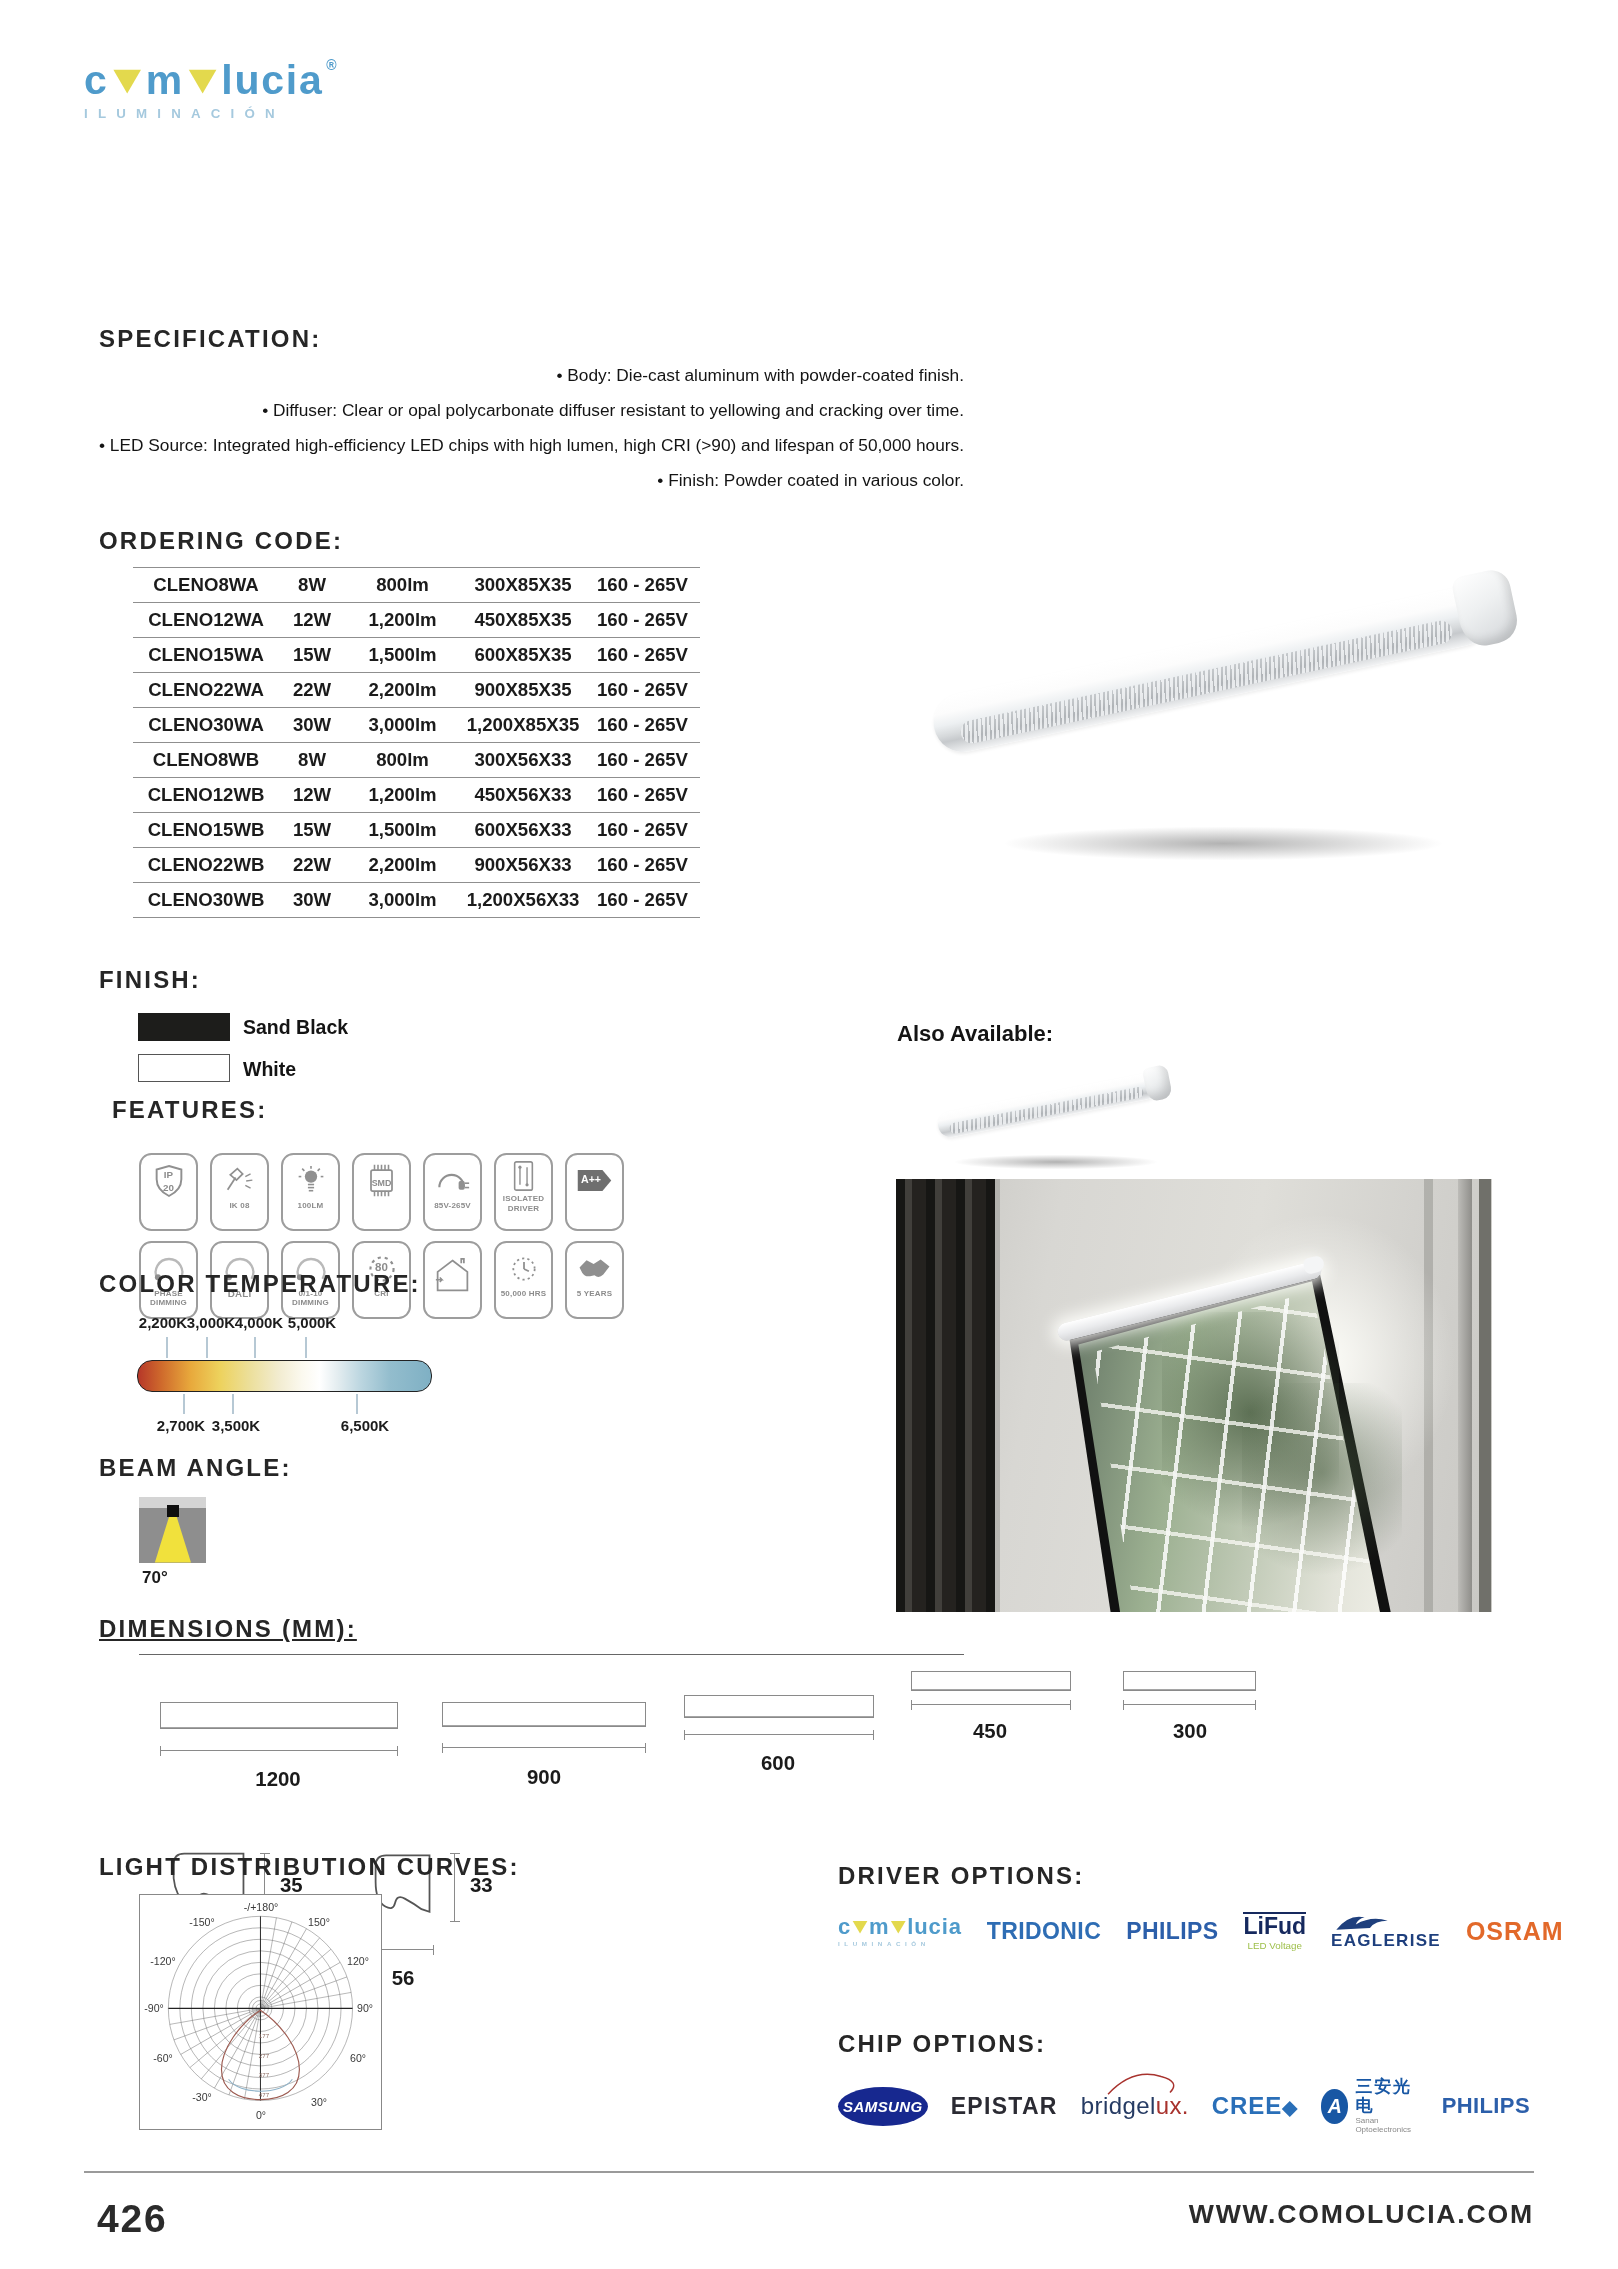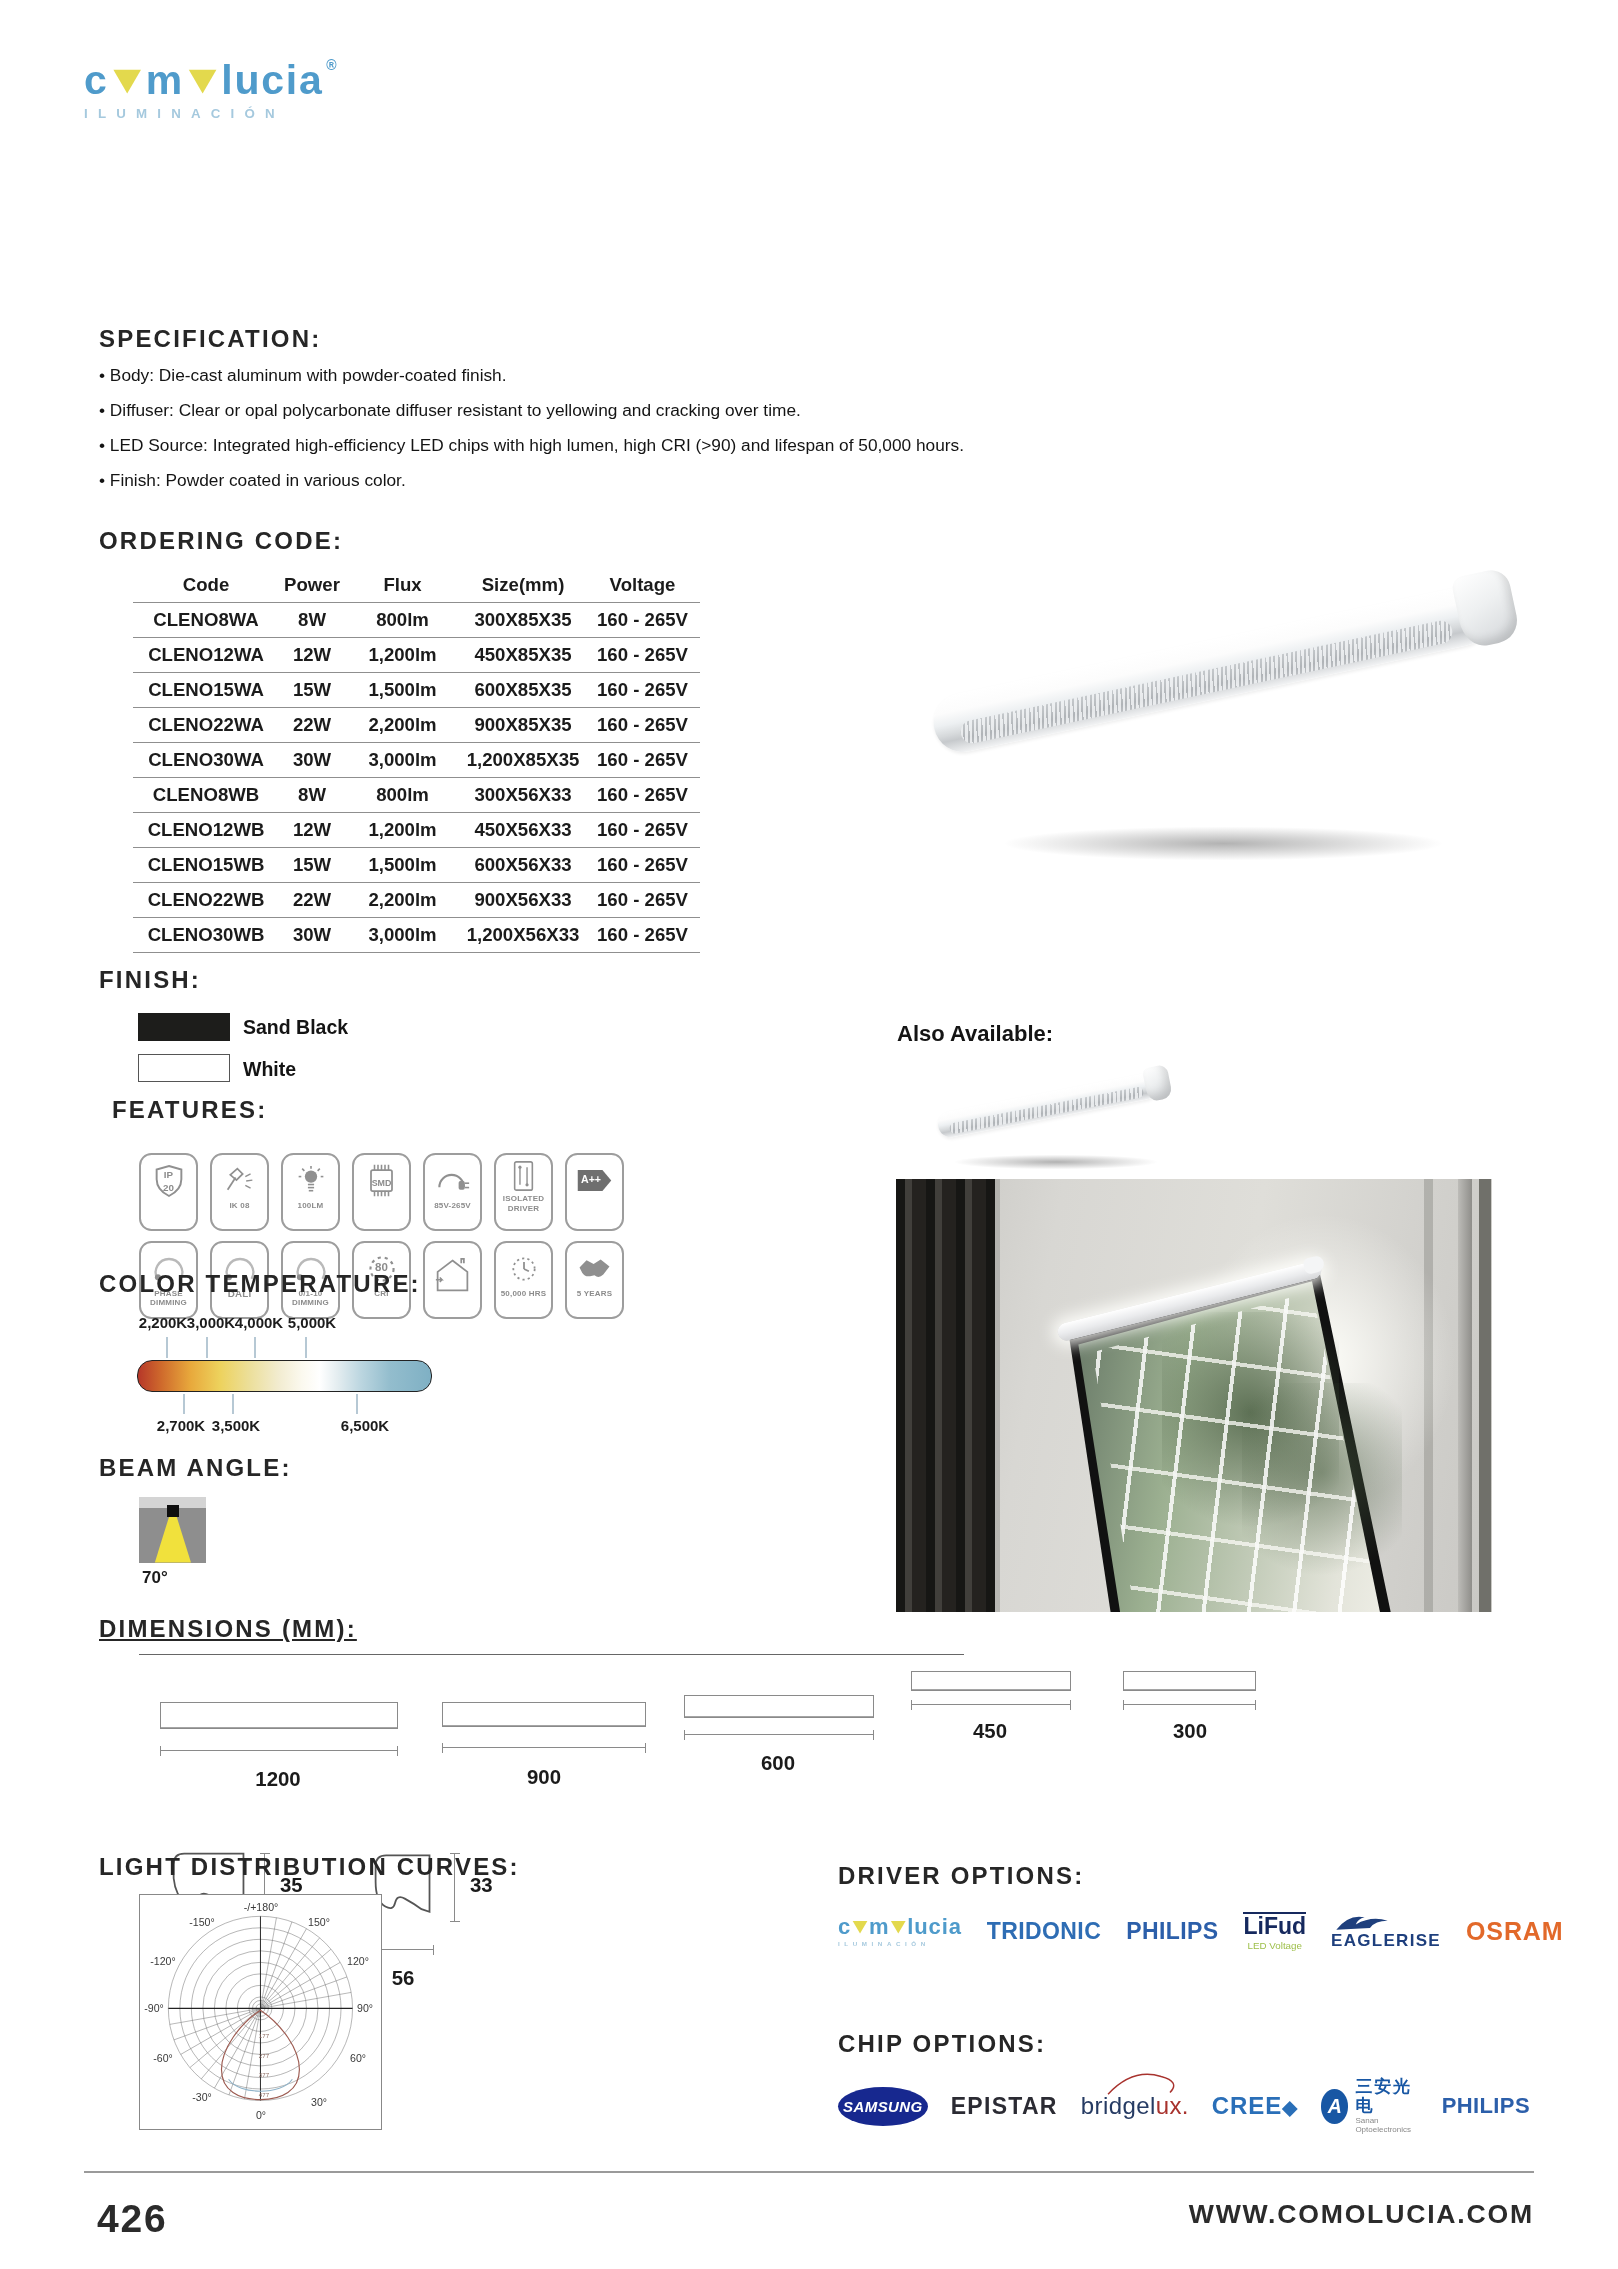--- a/index.html
+++ b/index.html
@@ -20,7 +20,7 @@
   .t-sep{font-size:39px;font-weight:400;color:#41699c;margin:0 8.9px;}
   .t-cat{font-size:37px;font-weight:700;letter-spacing:1.8px;color:#41699c;}
   
-  .bullet{font-size:17.3px;font-weight:400;color:#141414;line-height:35px;white-space:nowrap;}
+  .bullet{font-size:17.3px;font-weight:400;color:#141414;line-height:35px;white-space:nowrap;text-align:right;}
   
   .otable{position:absolute;left:133px;top:567px;width:567px;}
   .orow{display:flex;height:34px;align-items:center;border-top:1.8px solid #8f8f8f;}

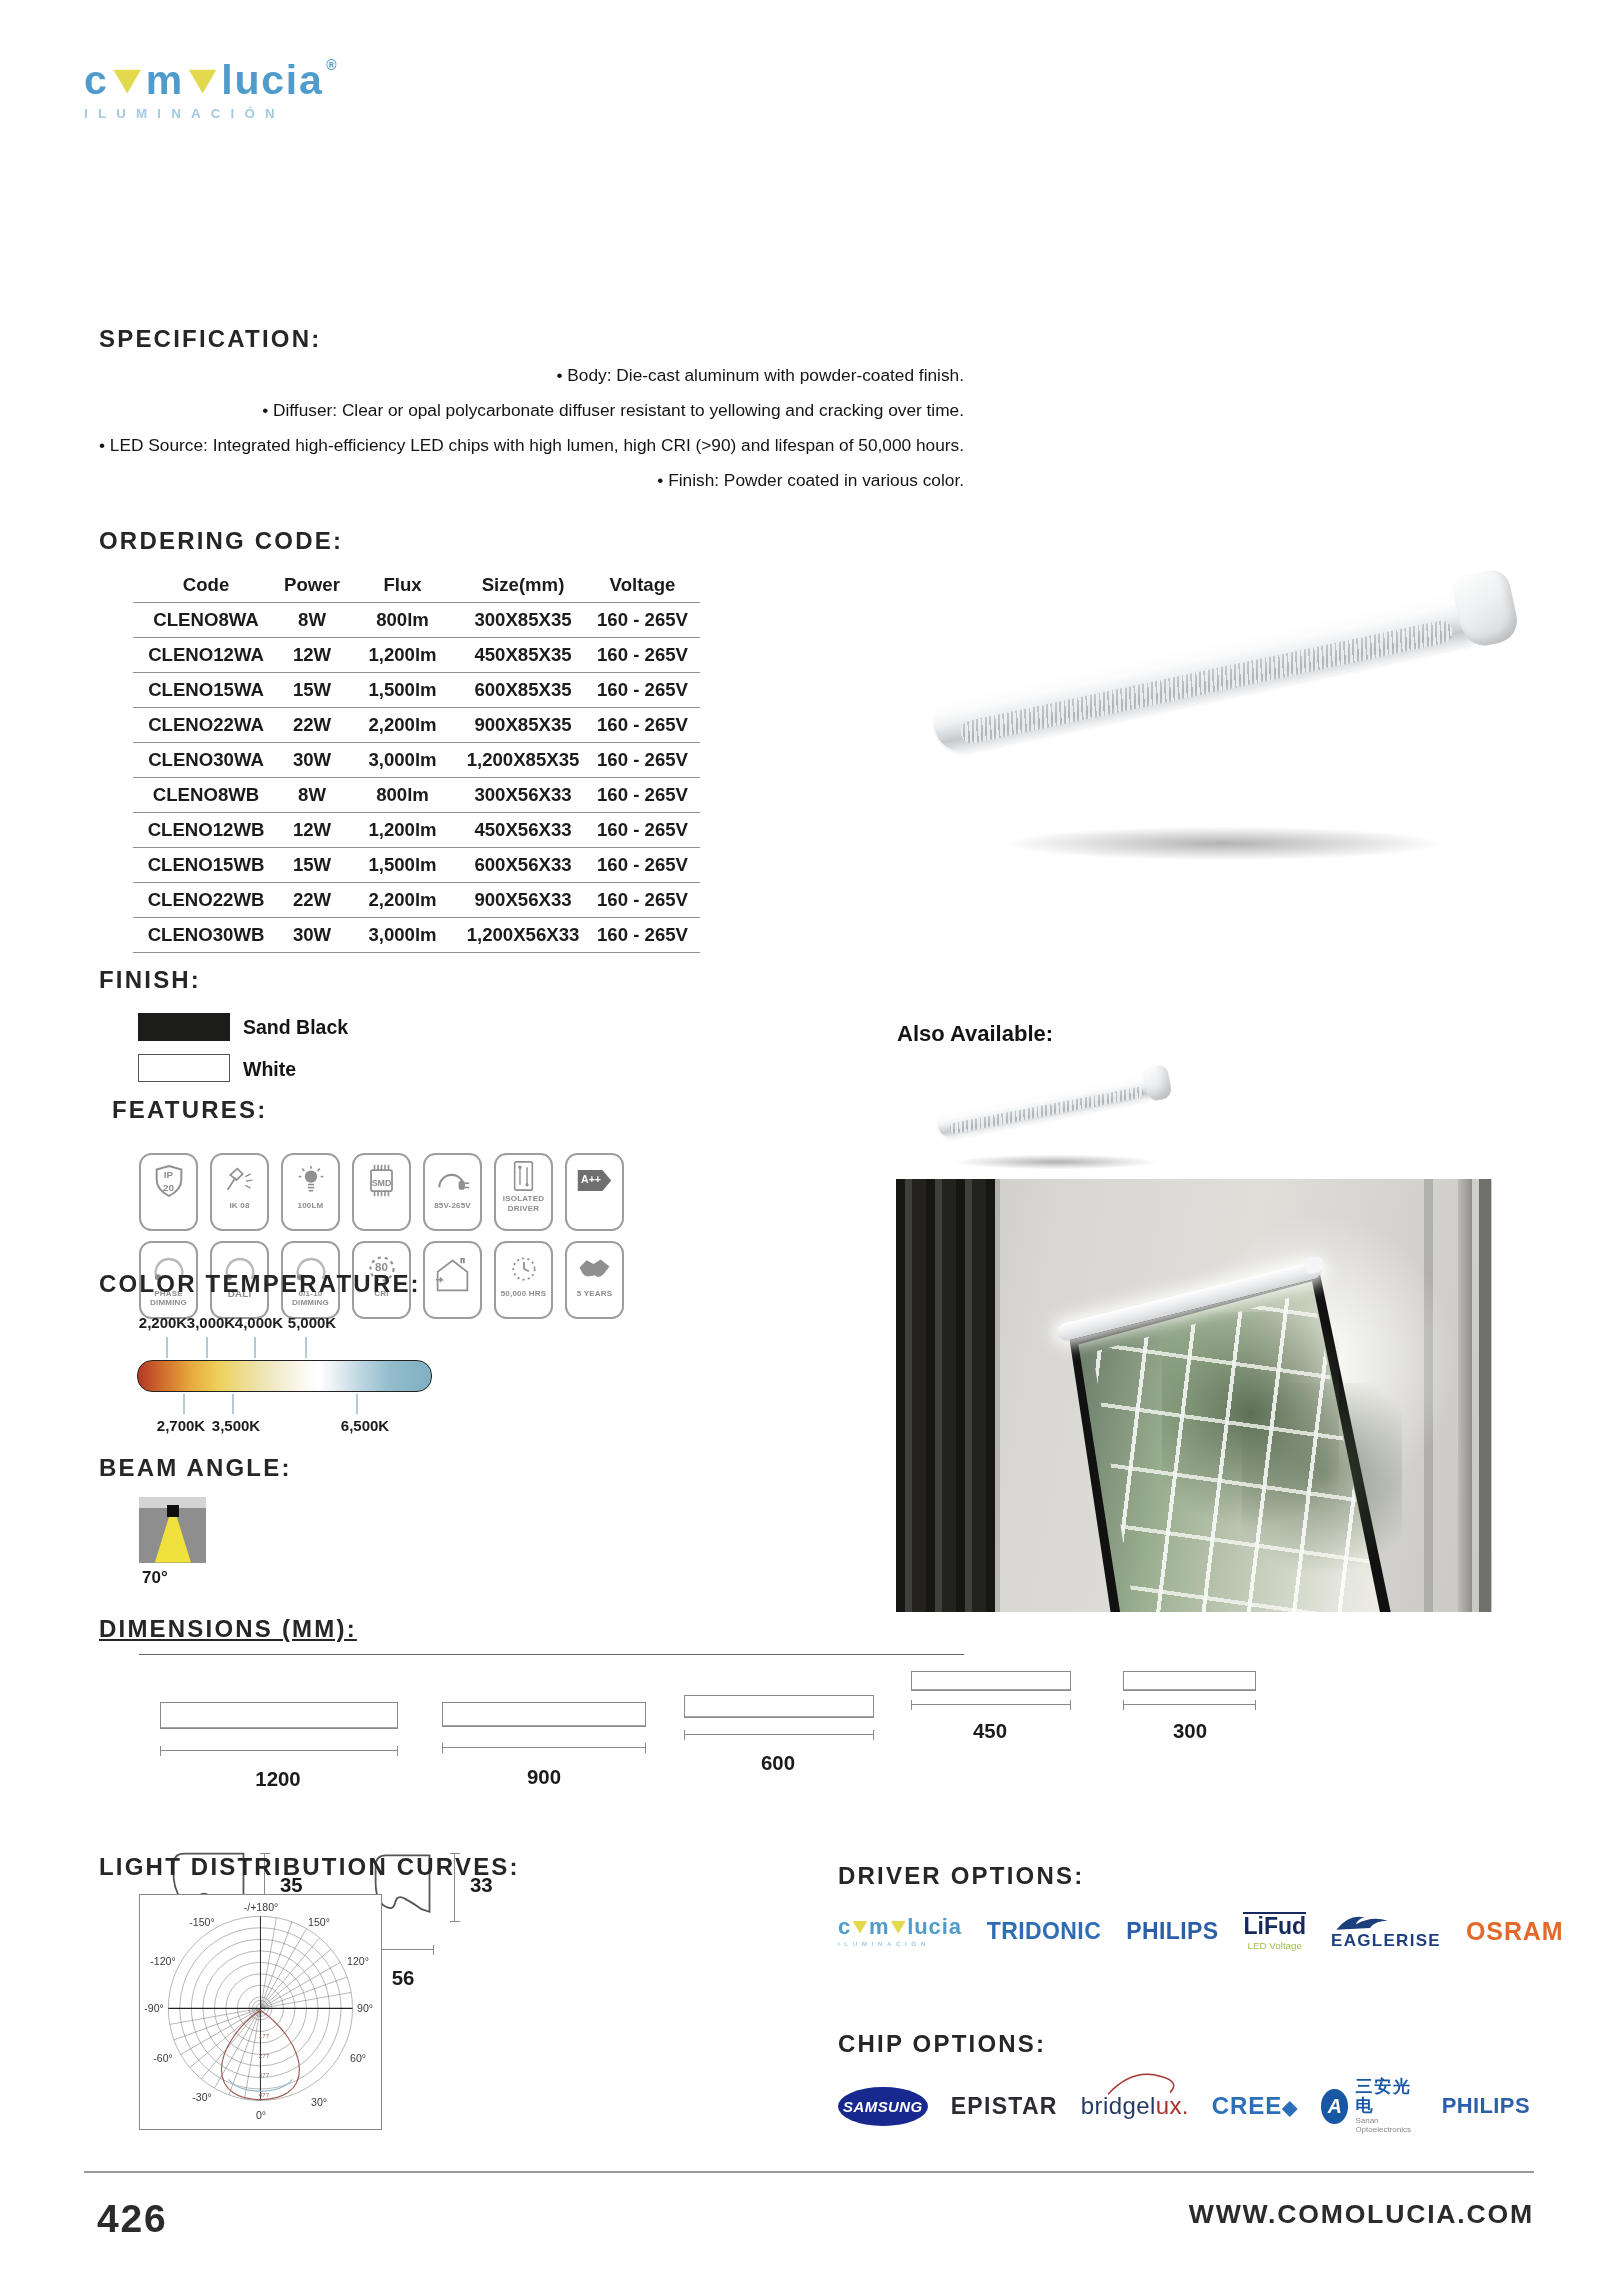--- a/index.html
+++ b/index.html
@@ -150,13 +150,6 @@
 
   <div class="abs hd" style="left:99px;top:527px;">ORDERING CODE:</div>
   <div class="otable">
-    <div class="orow hdr">
-      <div class="oc c1">Code</div>
-      <div class="oc c2">Power</div>
-      <div class="oc c3">Flux</div>
-      <div class="oc c4">Size(mm)</div>
-      <div class="oc c5">Voltage</div>
-    </div>
     <div class="orow">
       <div class="oc c1">CLENO8WA</div>
       <div class="oc c2">8W</div>

